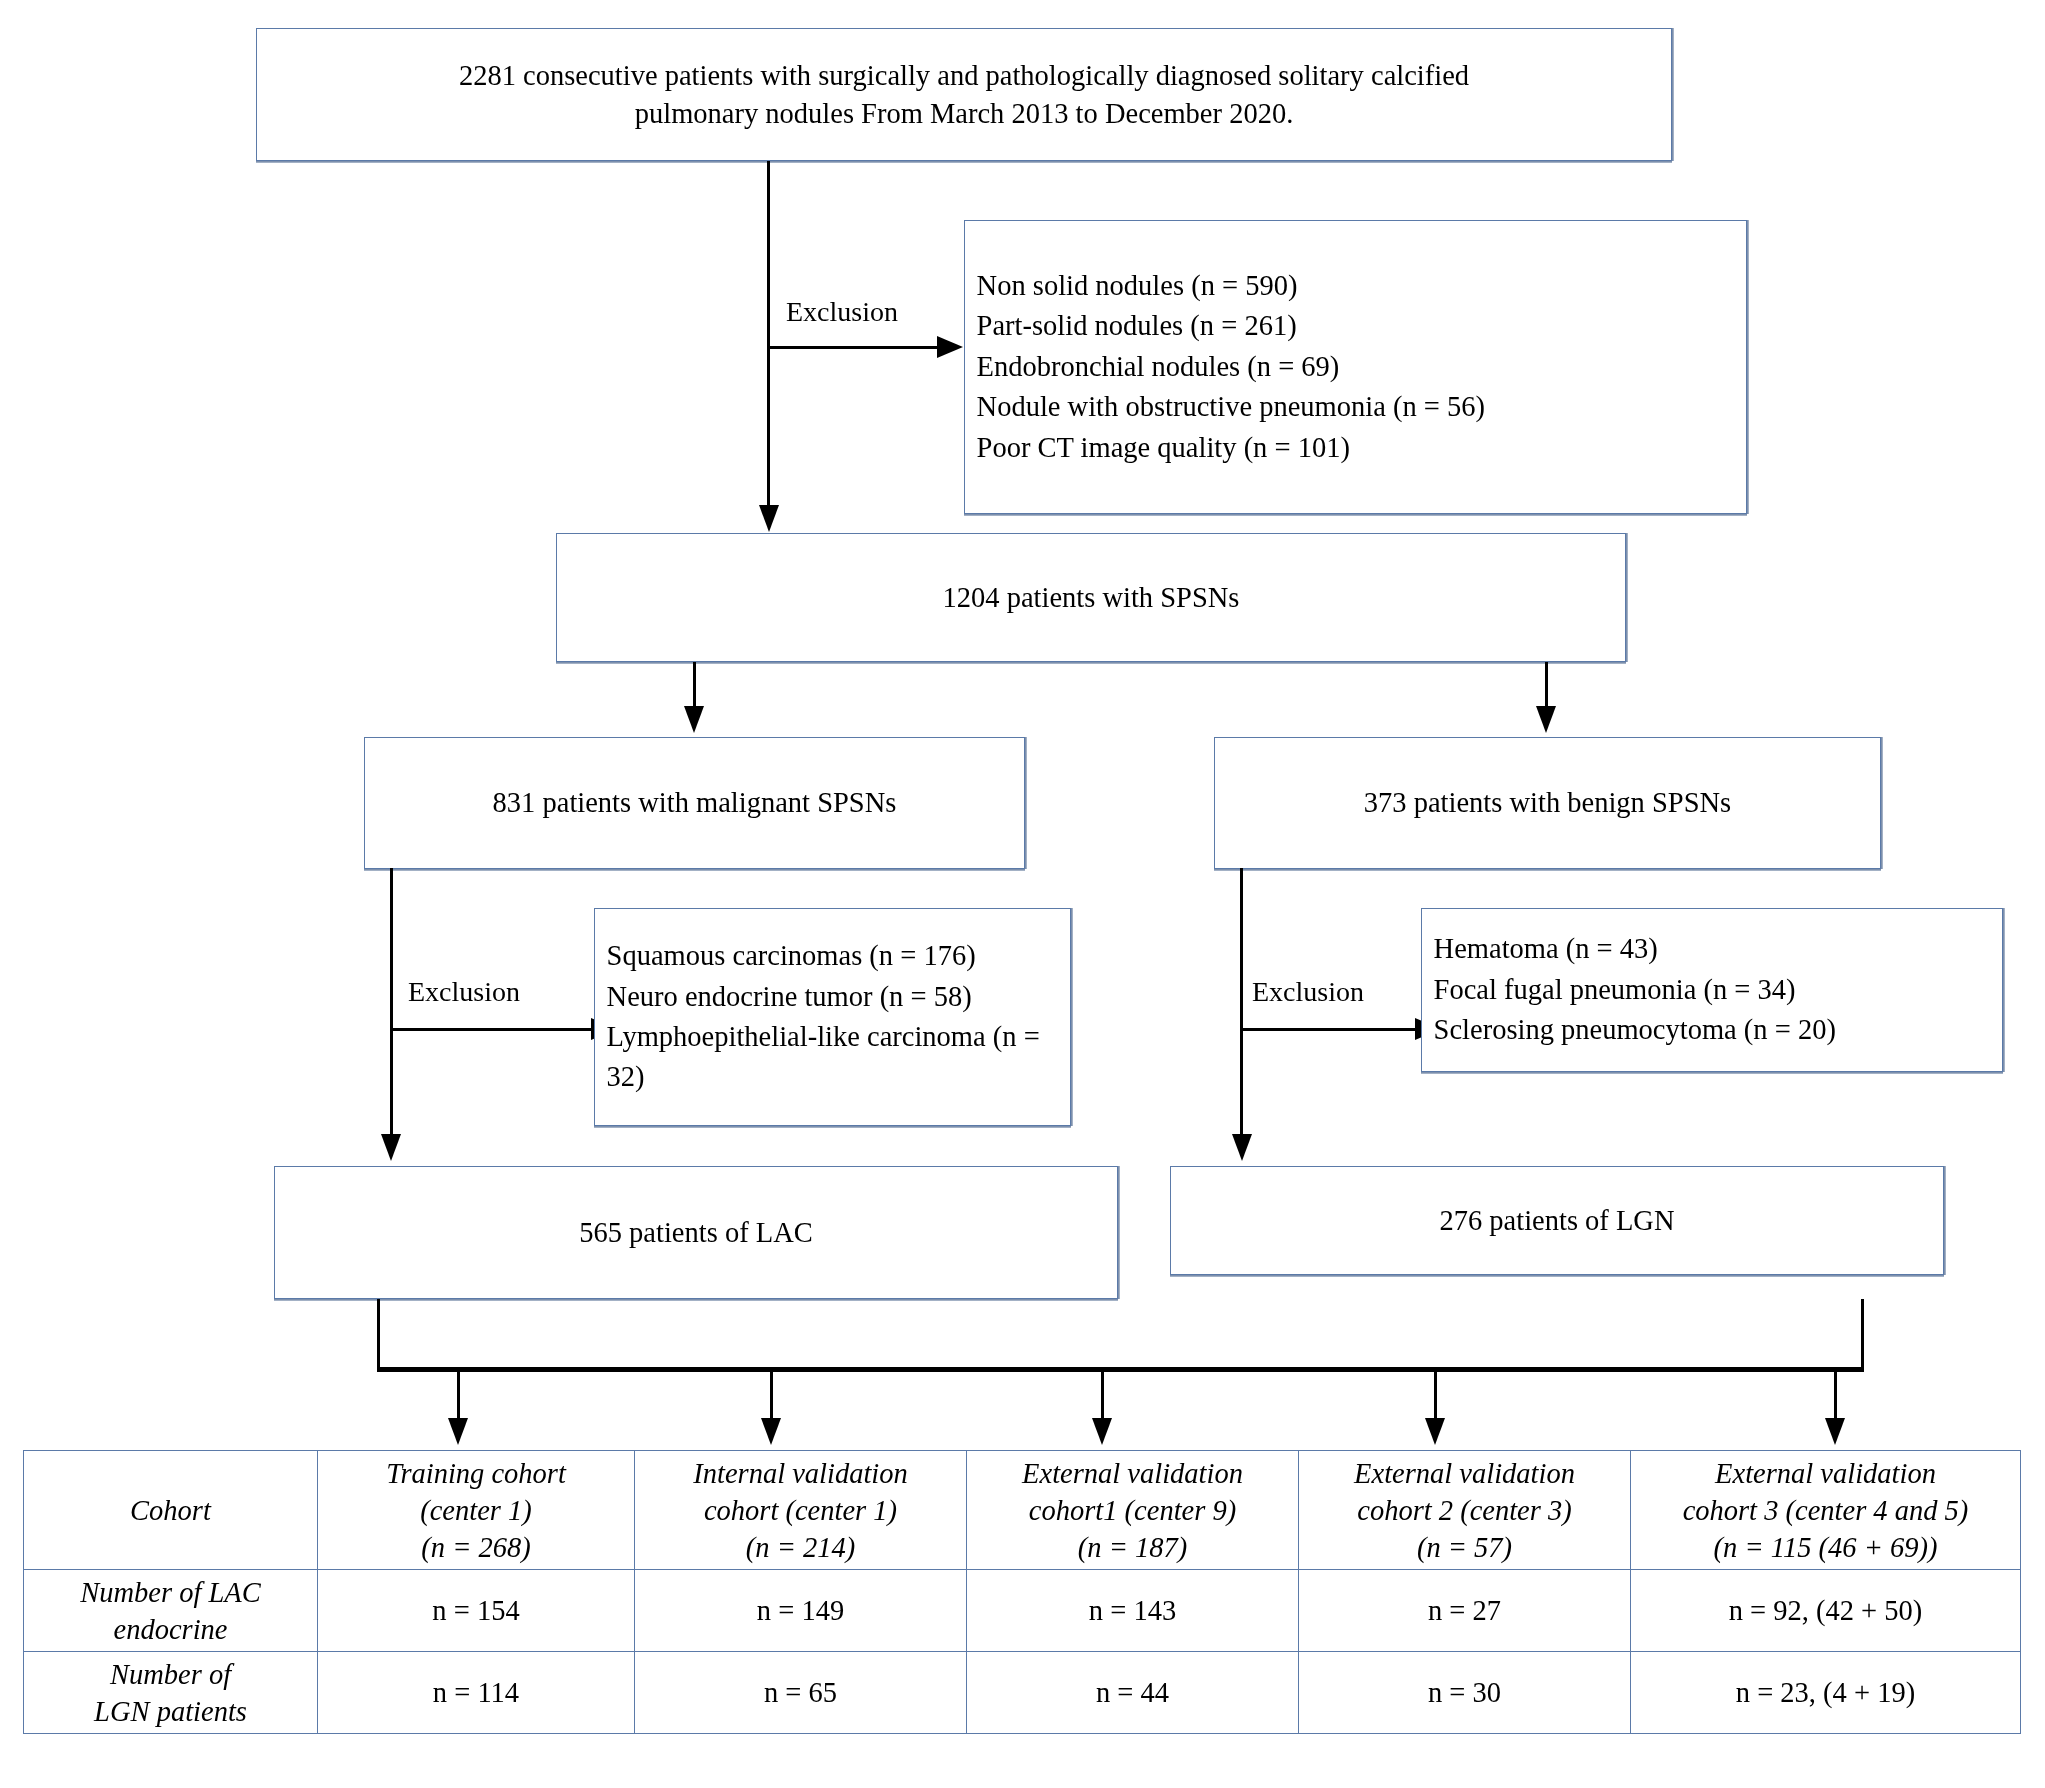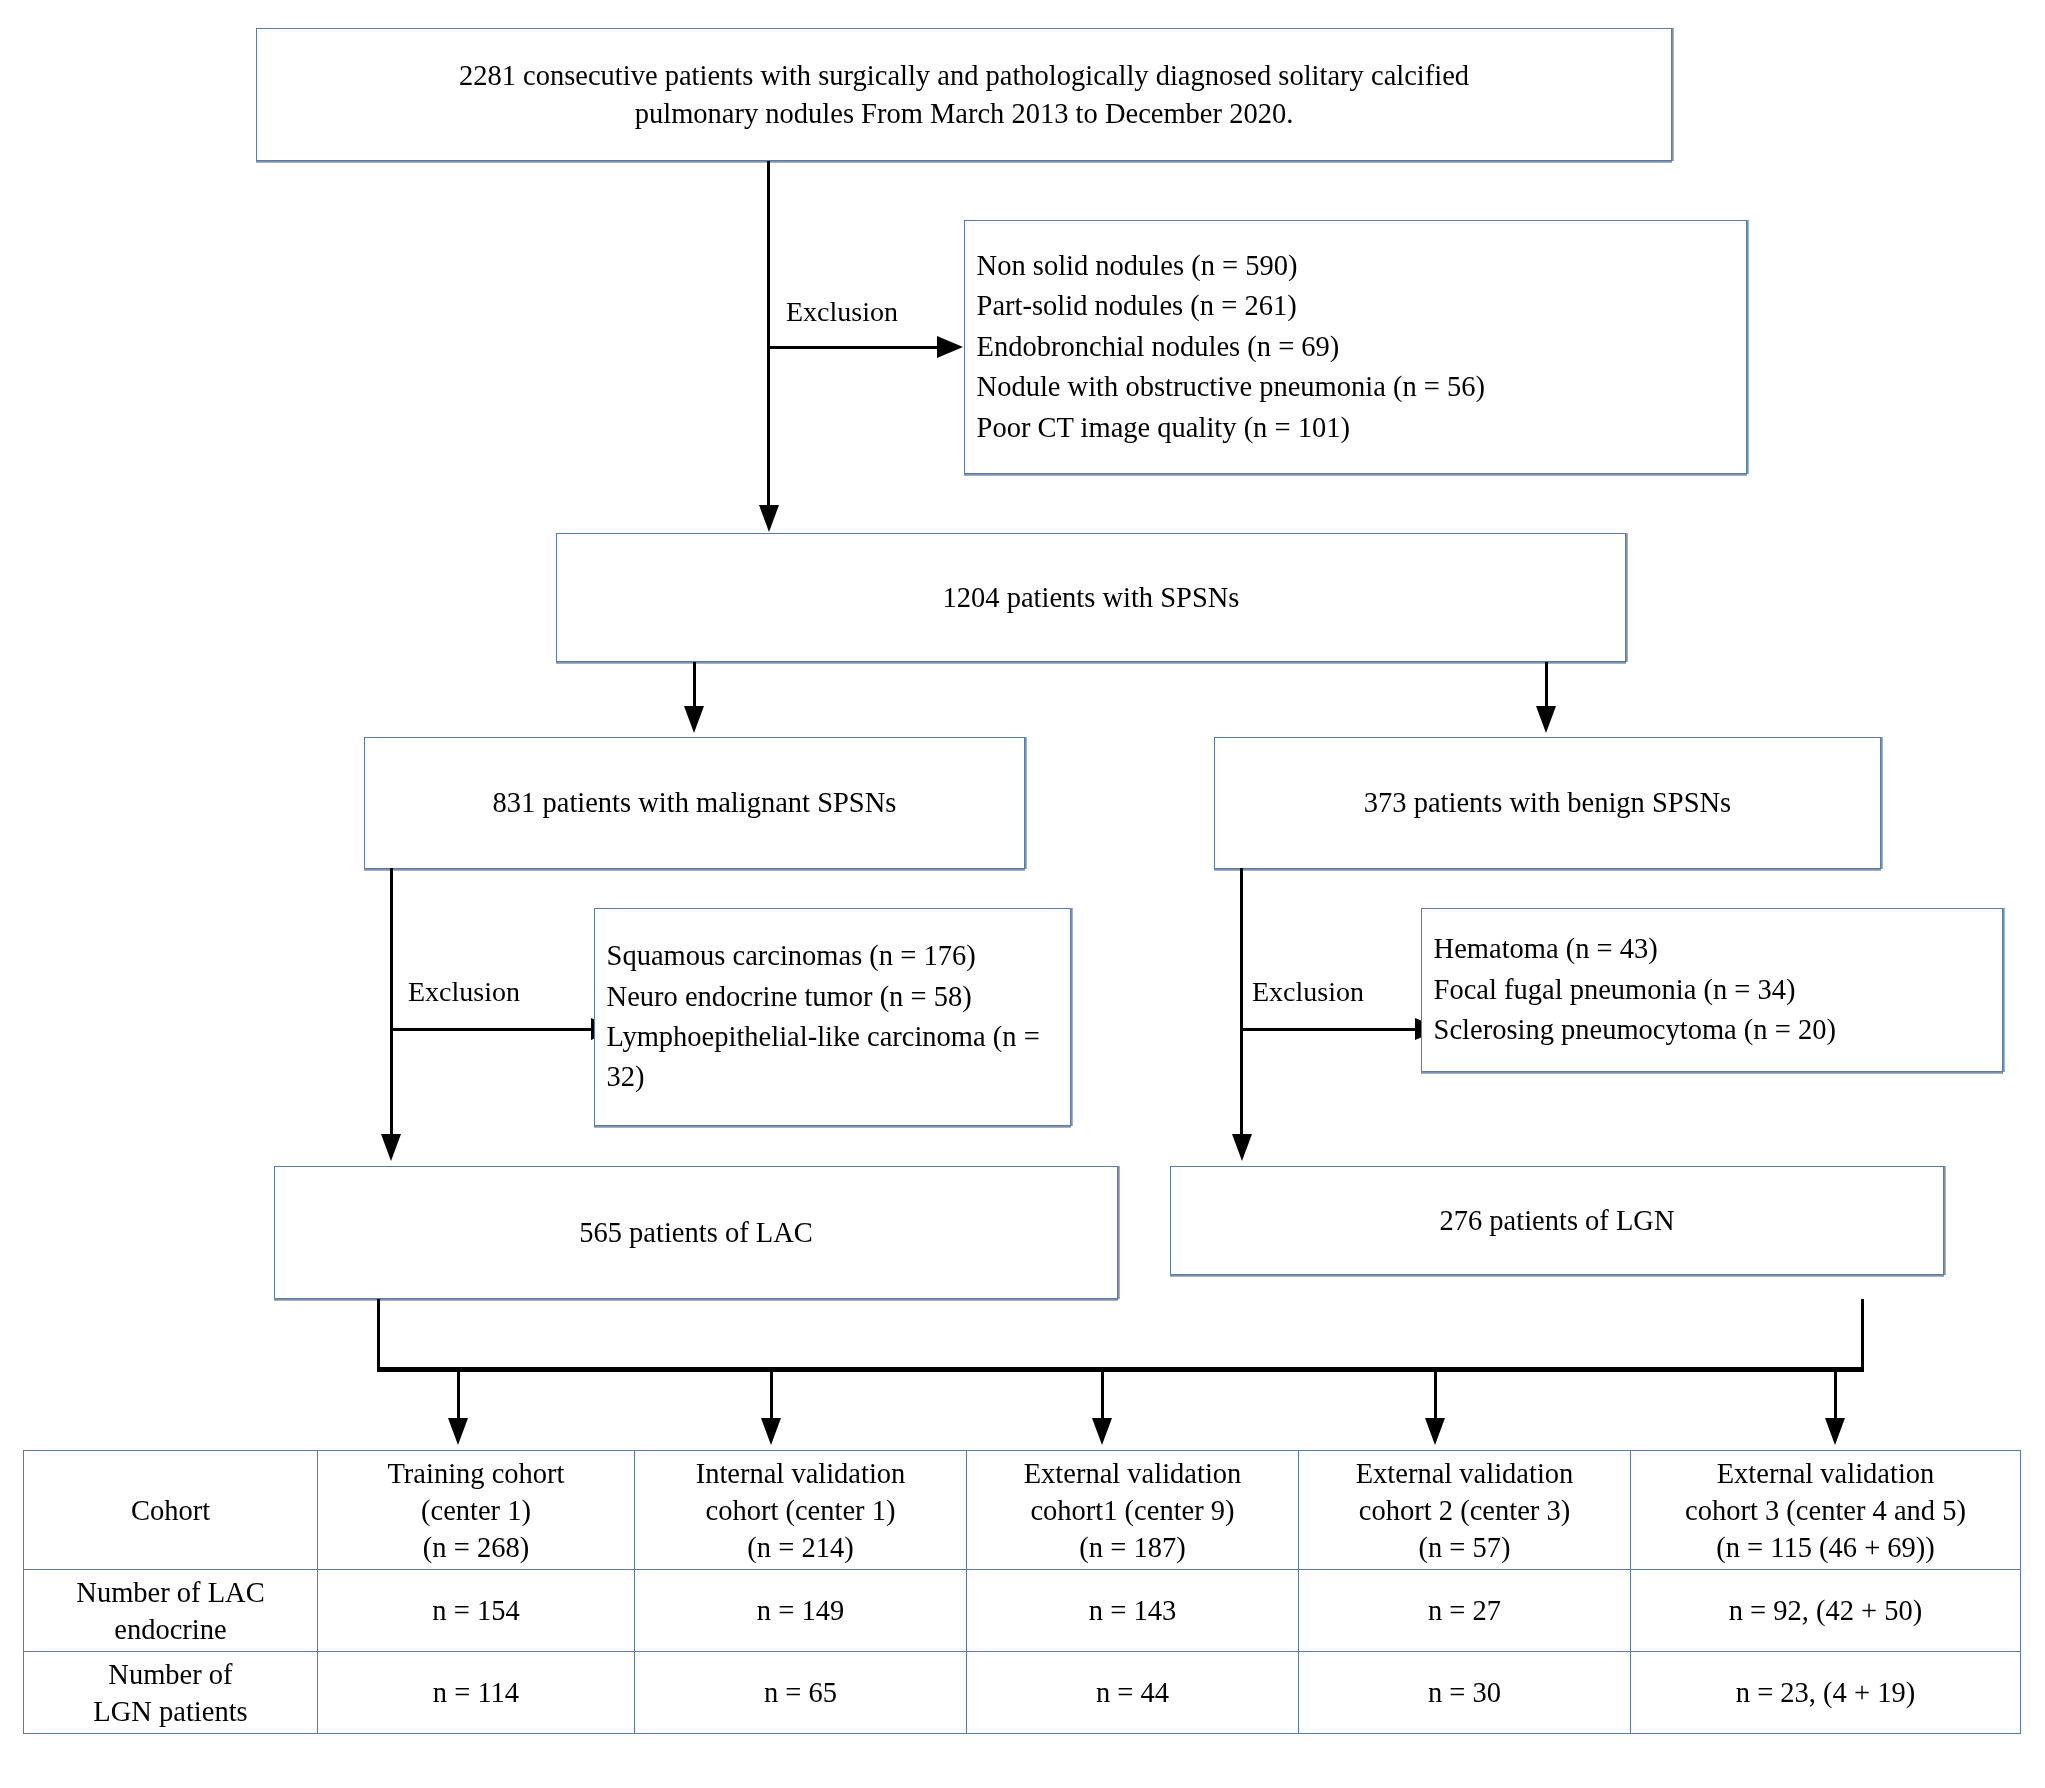--- a/index.html
+++ b/index.html
@@ -81,7 +81,7 @@
   <div class="arrow-right" style="left:937px; top:336px;"></div>
   <div class="excl-label" style="left:786px; top:298px;">Exclusion</div>
 
-  <div class="node shadow" style="left:964px; top:220px; width:783px; height:254px; justify-content:flex-start;">
+  <div class="node shadow" style="left:964px; top:220px; width:783px; height:294px; justify-content:flex-start;">
     <div class="ltext">
       <div class="line">Non solid nodules (n = 590)</div>
       <div class="line">Part-solid nodules (n = 261)</div>

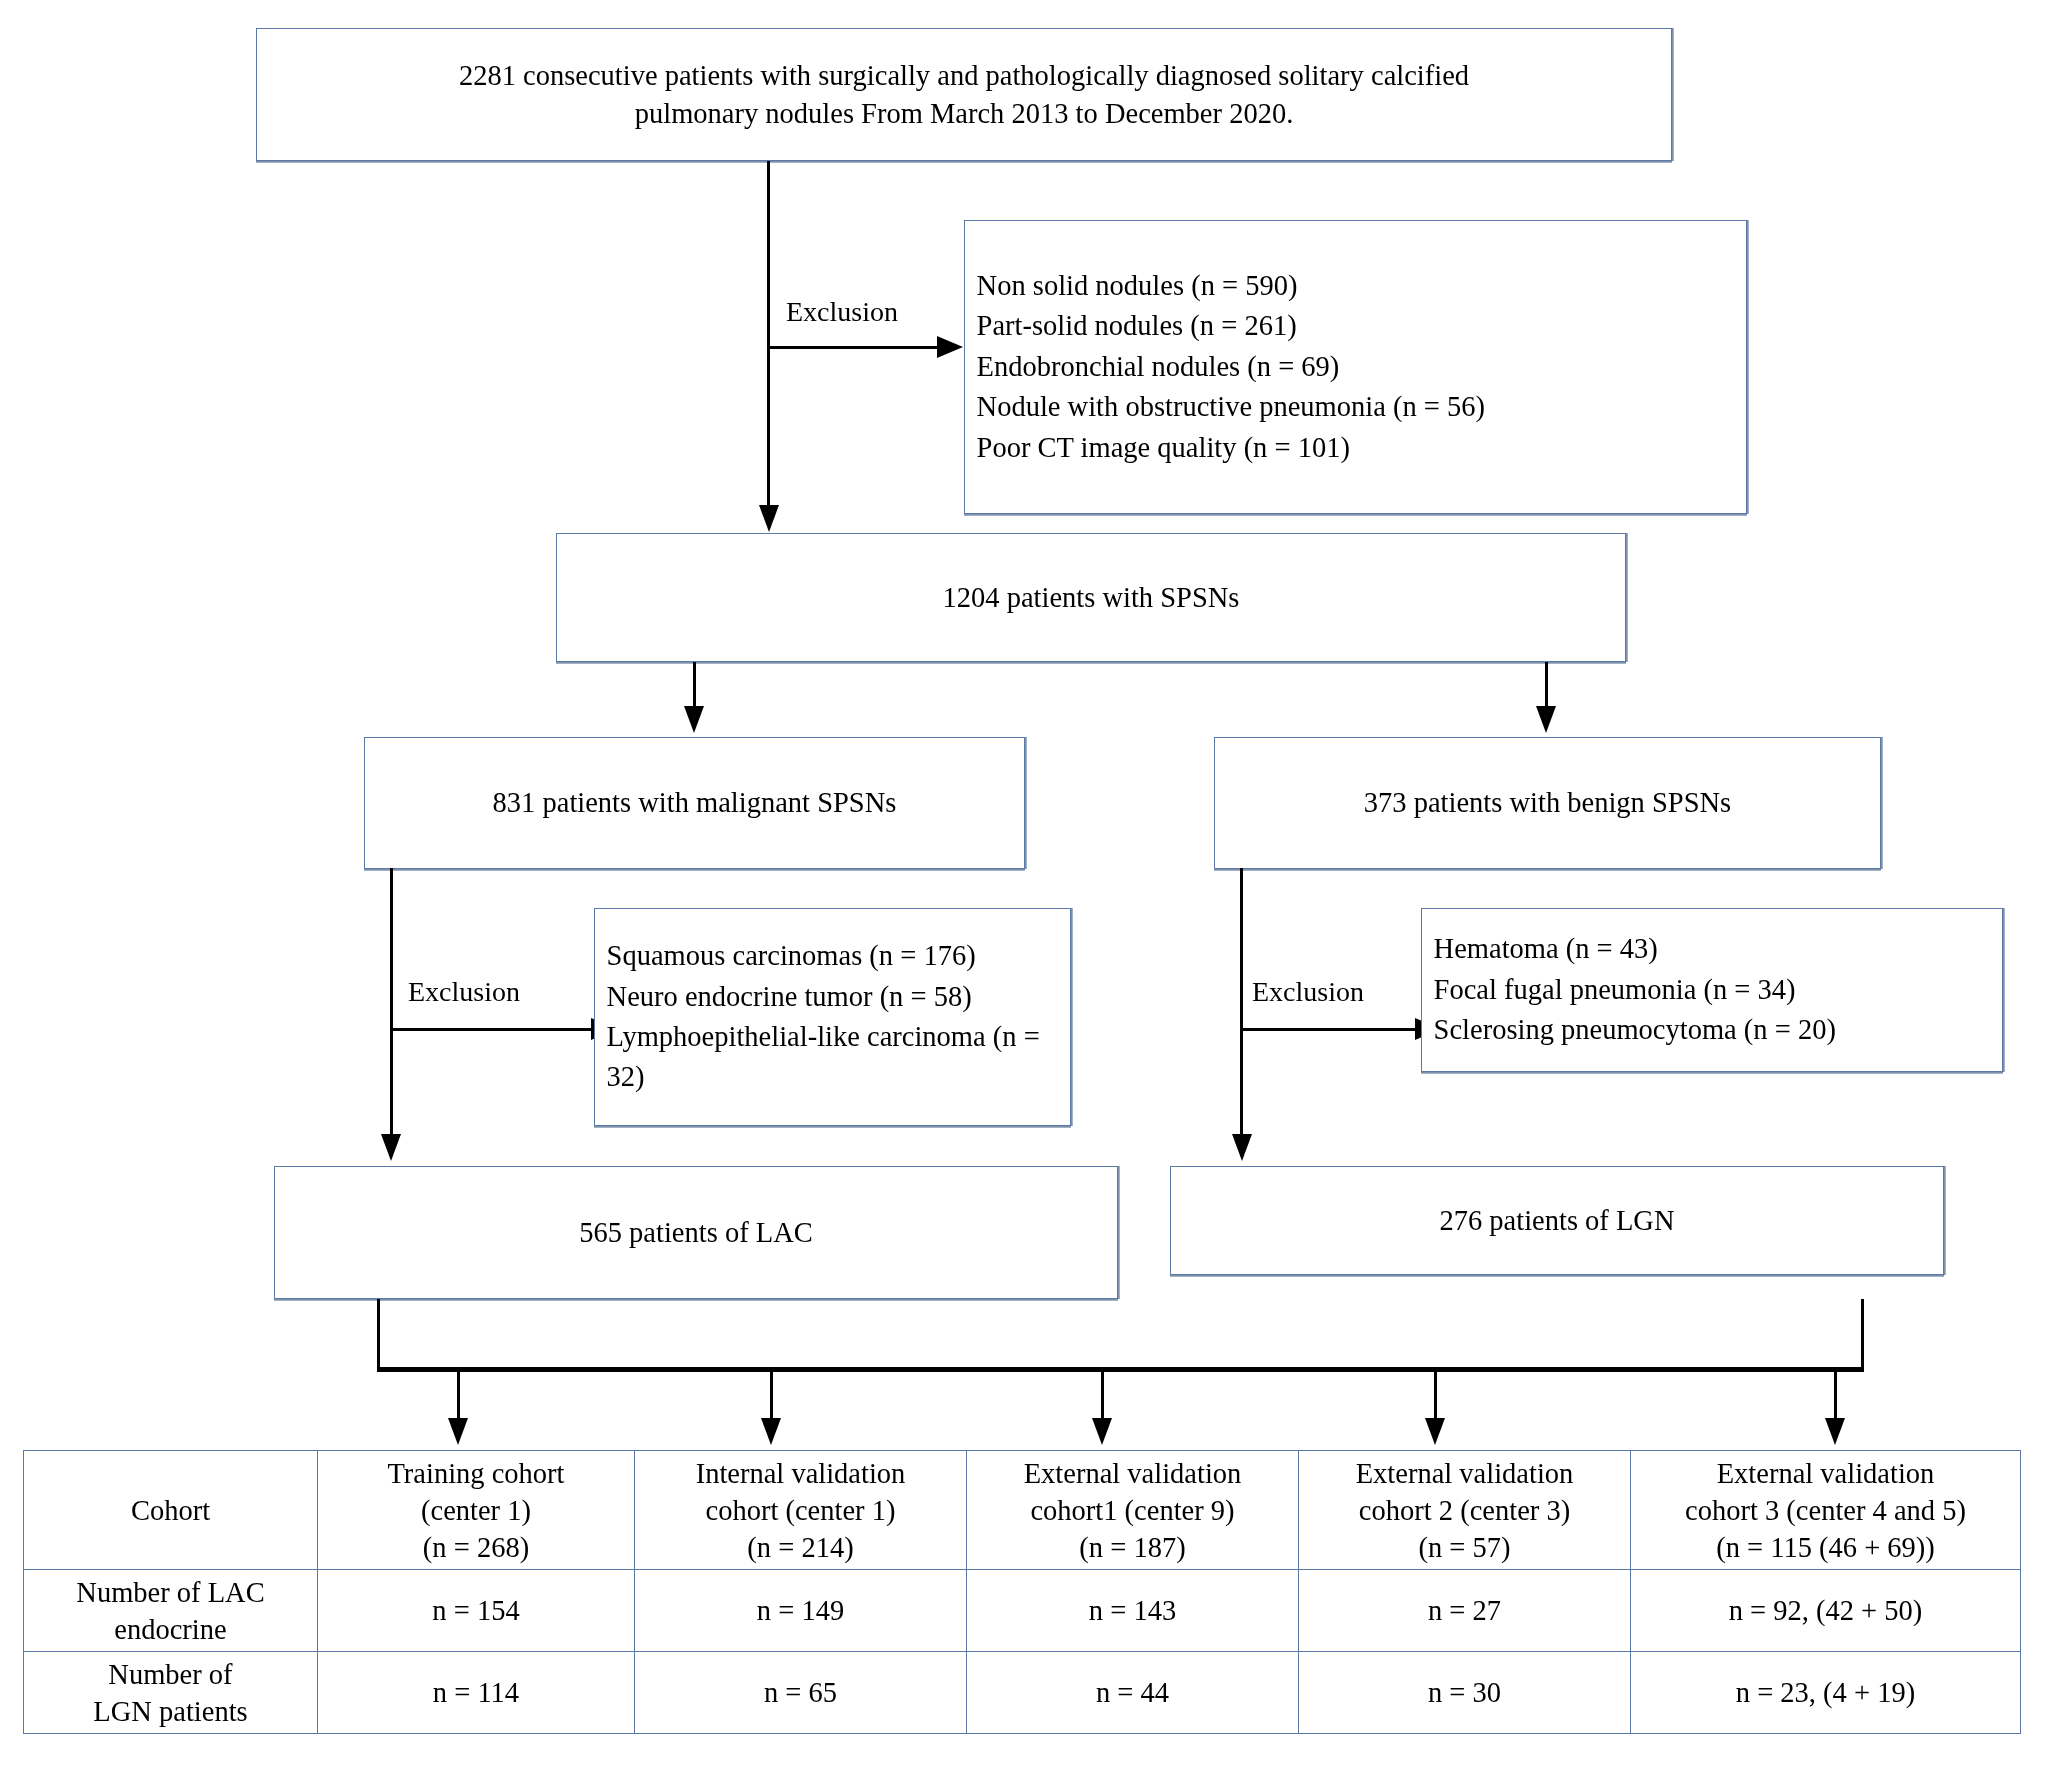--- a/index.html
+++ b/index.html
@@ -60,7 +60,7 @@
     line-height:1.30;
     padding:3.5px 4.7px;
   }
-  table.cohort td .sub { display:block; }
+  table.cohort td .sub { display:block;font-style:italic; }
 </style>
 </head>
 <body>

